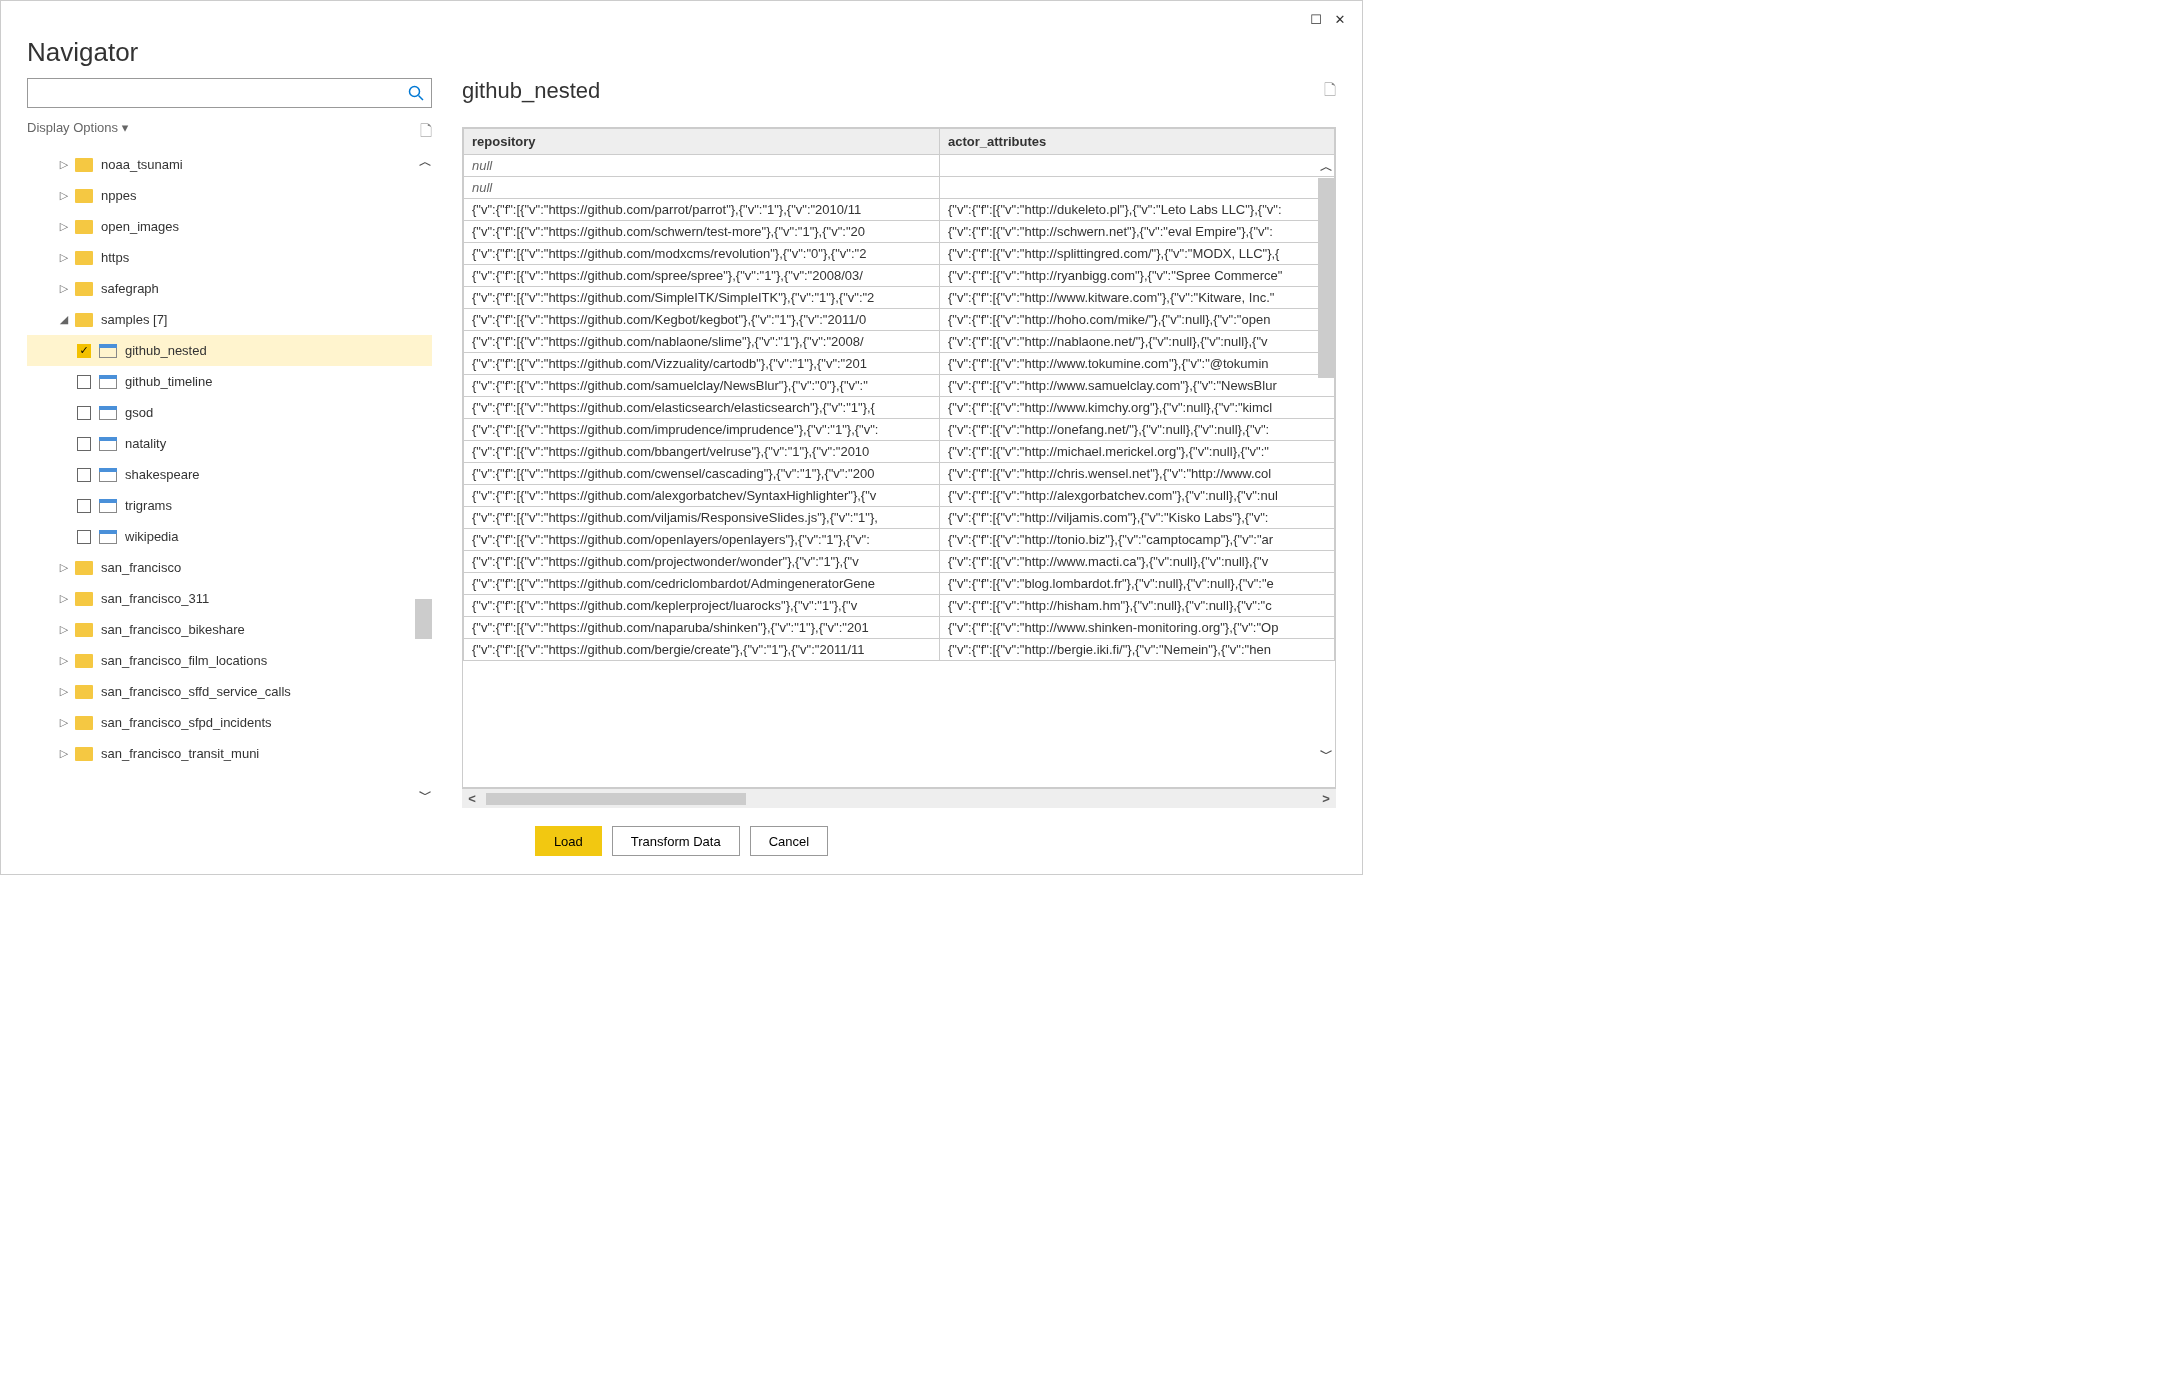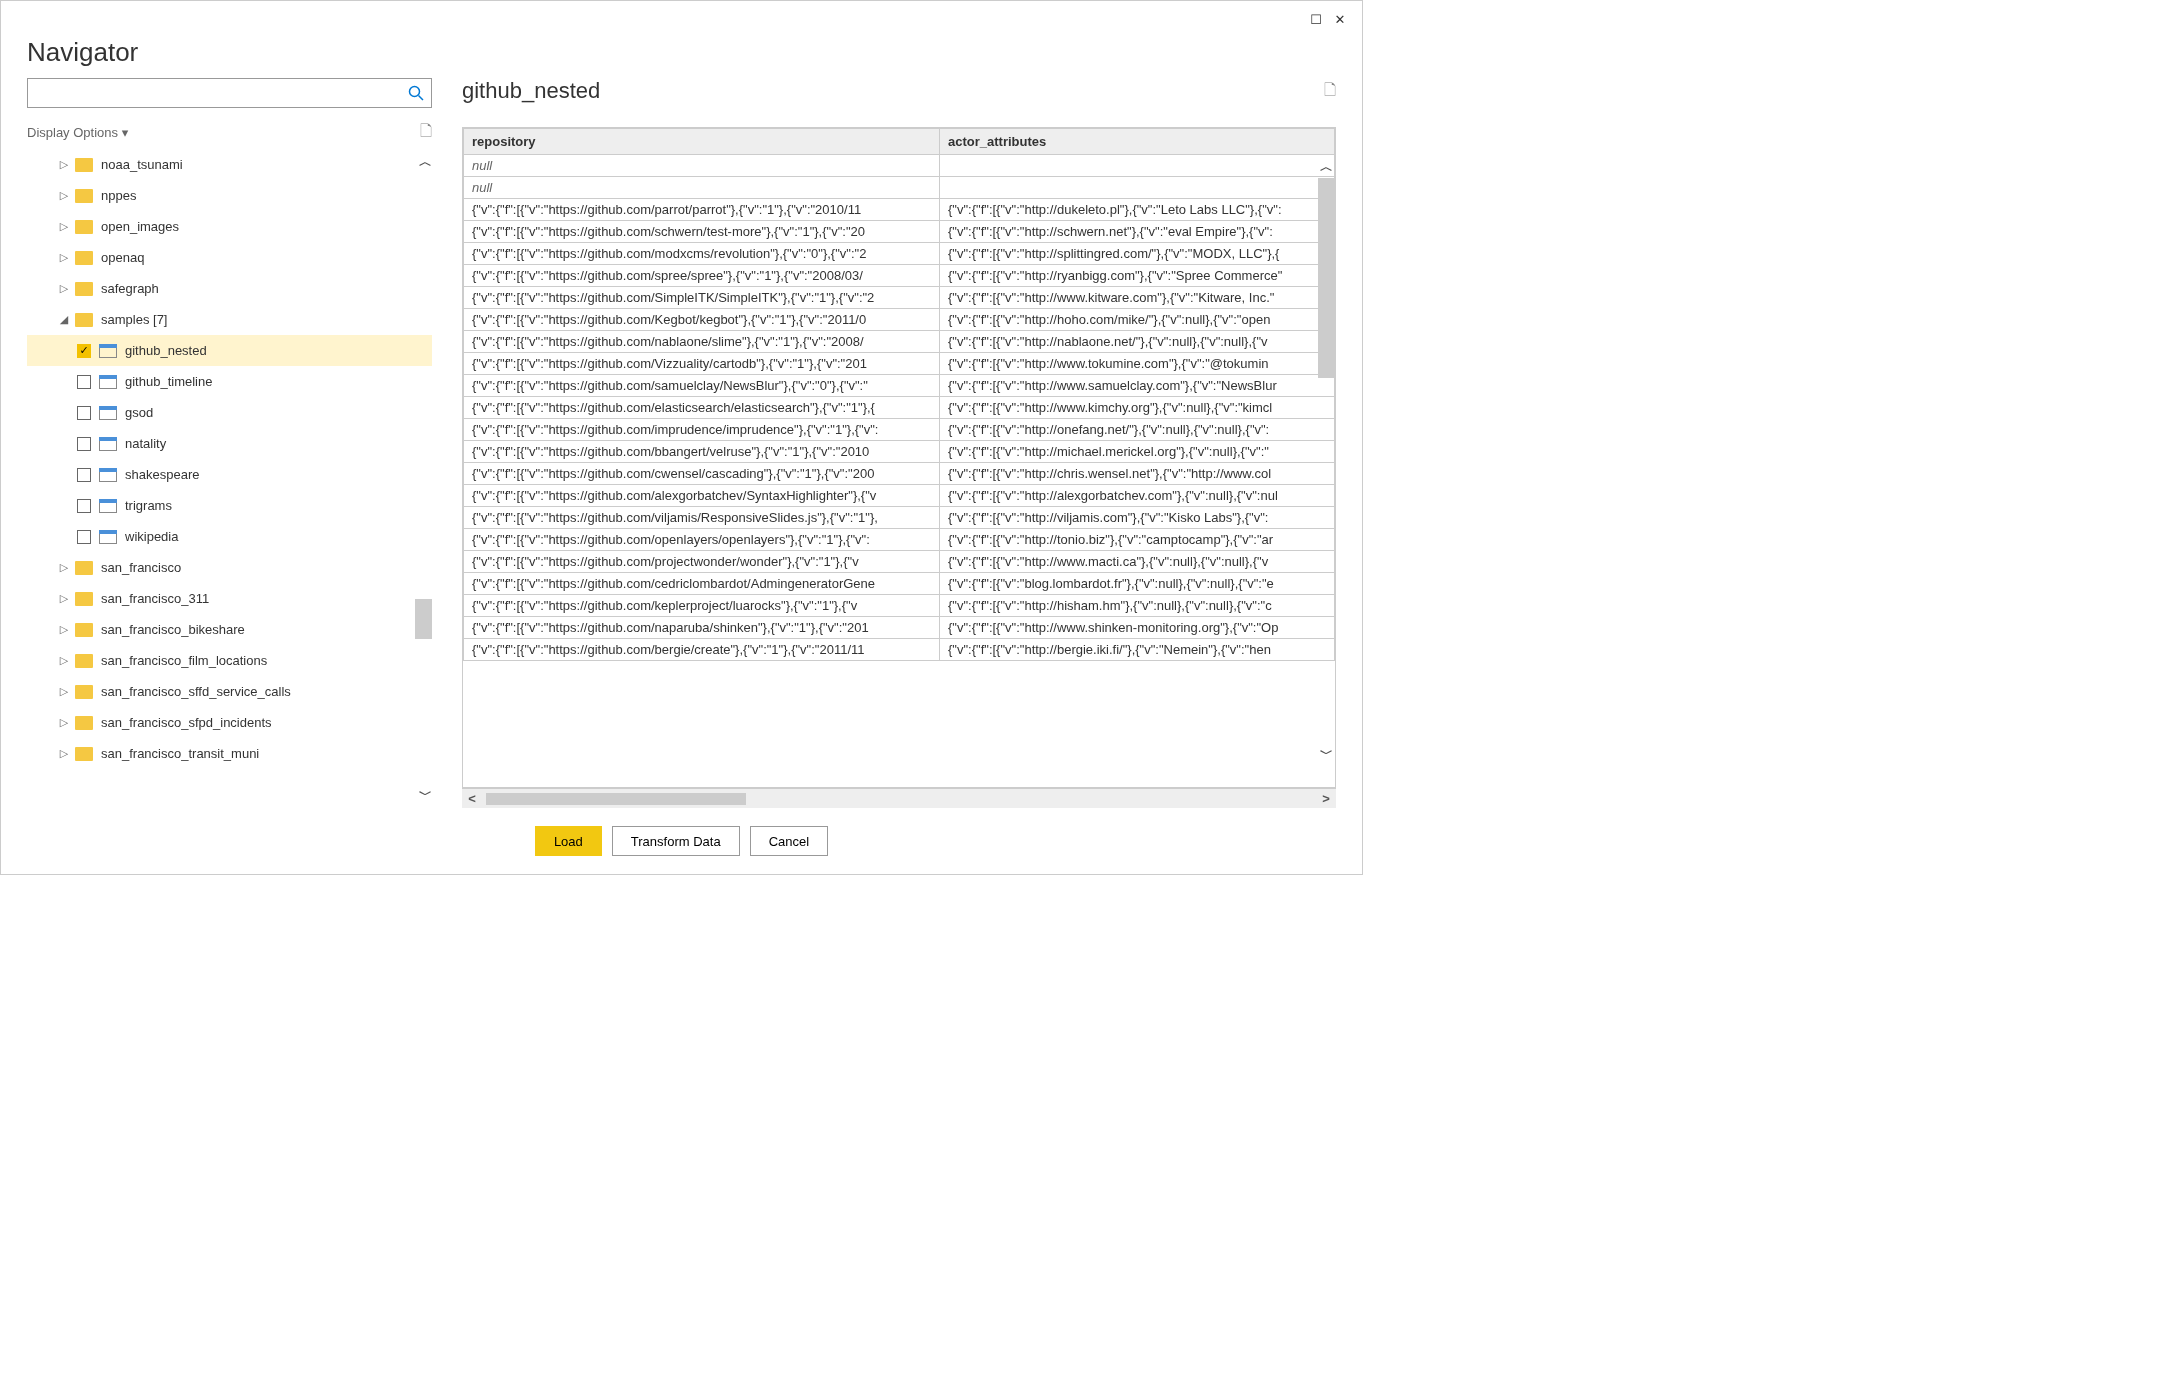--- a/index.html
+++ b/index.html
@@ -14,7 +14,7 @@
 .search-row { display: flex; border: 1px solid #999; height: 30px; margin-bottom: 8px; }
 .search-input { flex: 1; border: none; outline: none; padding: 0 8px; font-size: 13px; }
 .search-icon { width: 30px; display: flex; align-items: center; justify-content: center; color: #0078d4; }
-.options-row { display: flex; align-items: center; justify-content: space-between; padding: 4px 0; }
+.options-row { display: flex; justify-content: space-between; padding: 4px 0; }
 .options-label { color: #666; font-size: 13px; cursor: pointer; }
 .tree { flex: 1; overflow-y: auto; position: relative; }
 .tree-inner { position: relative; }

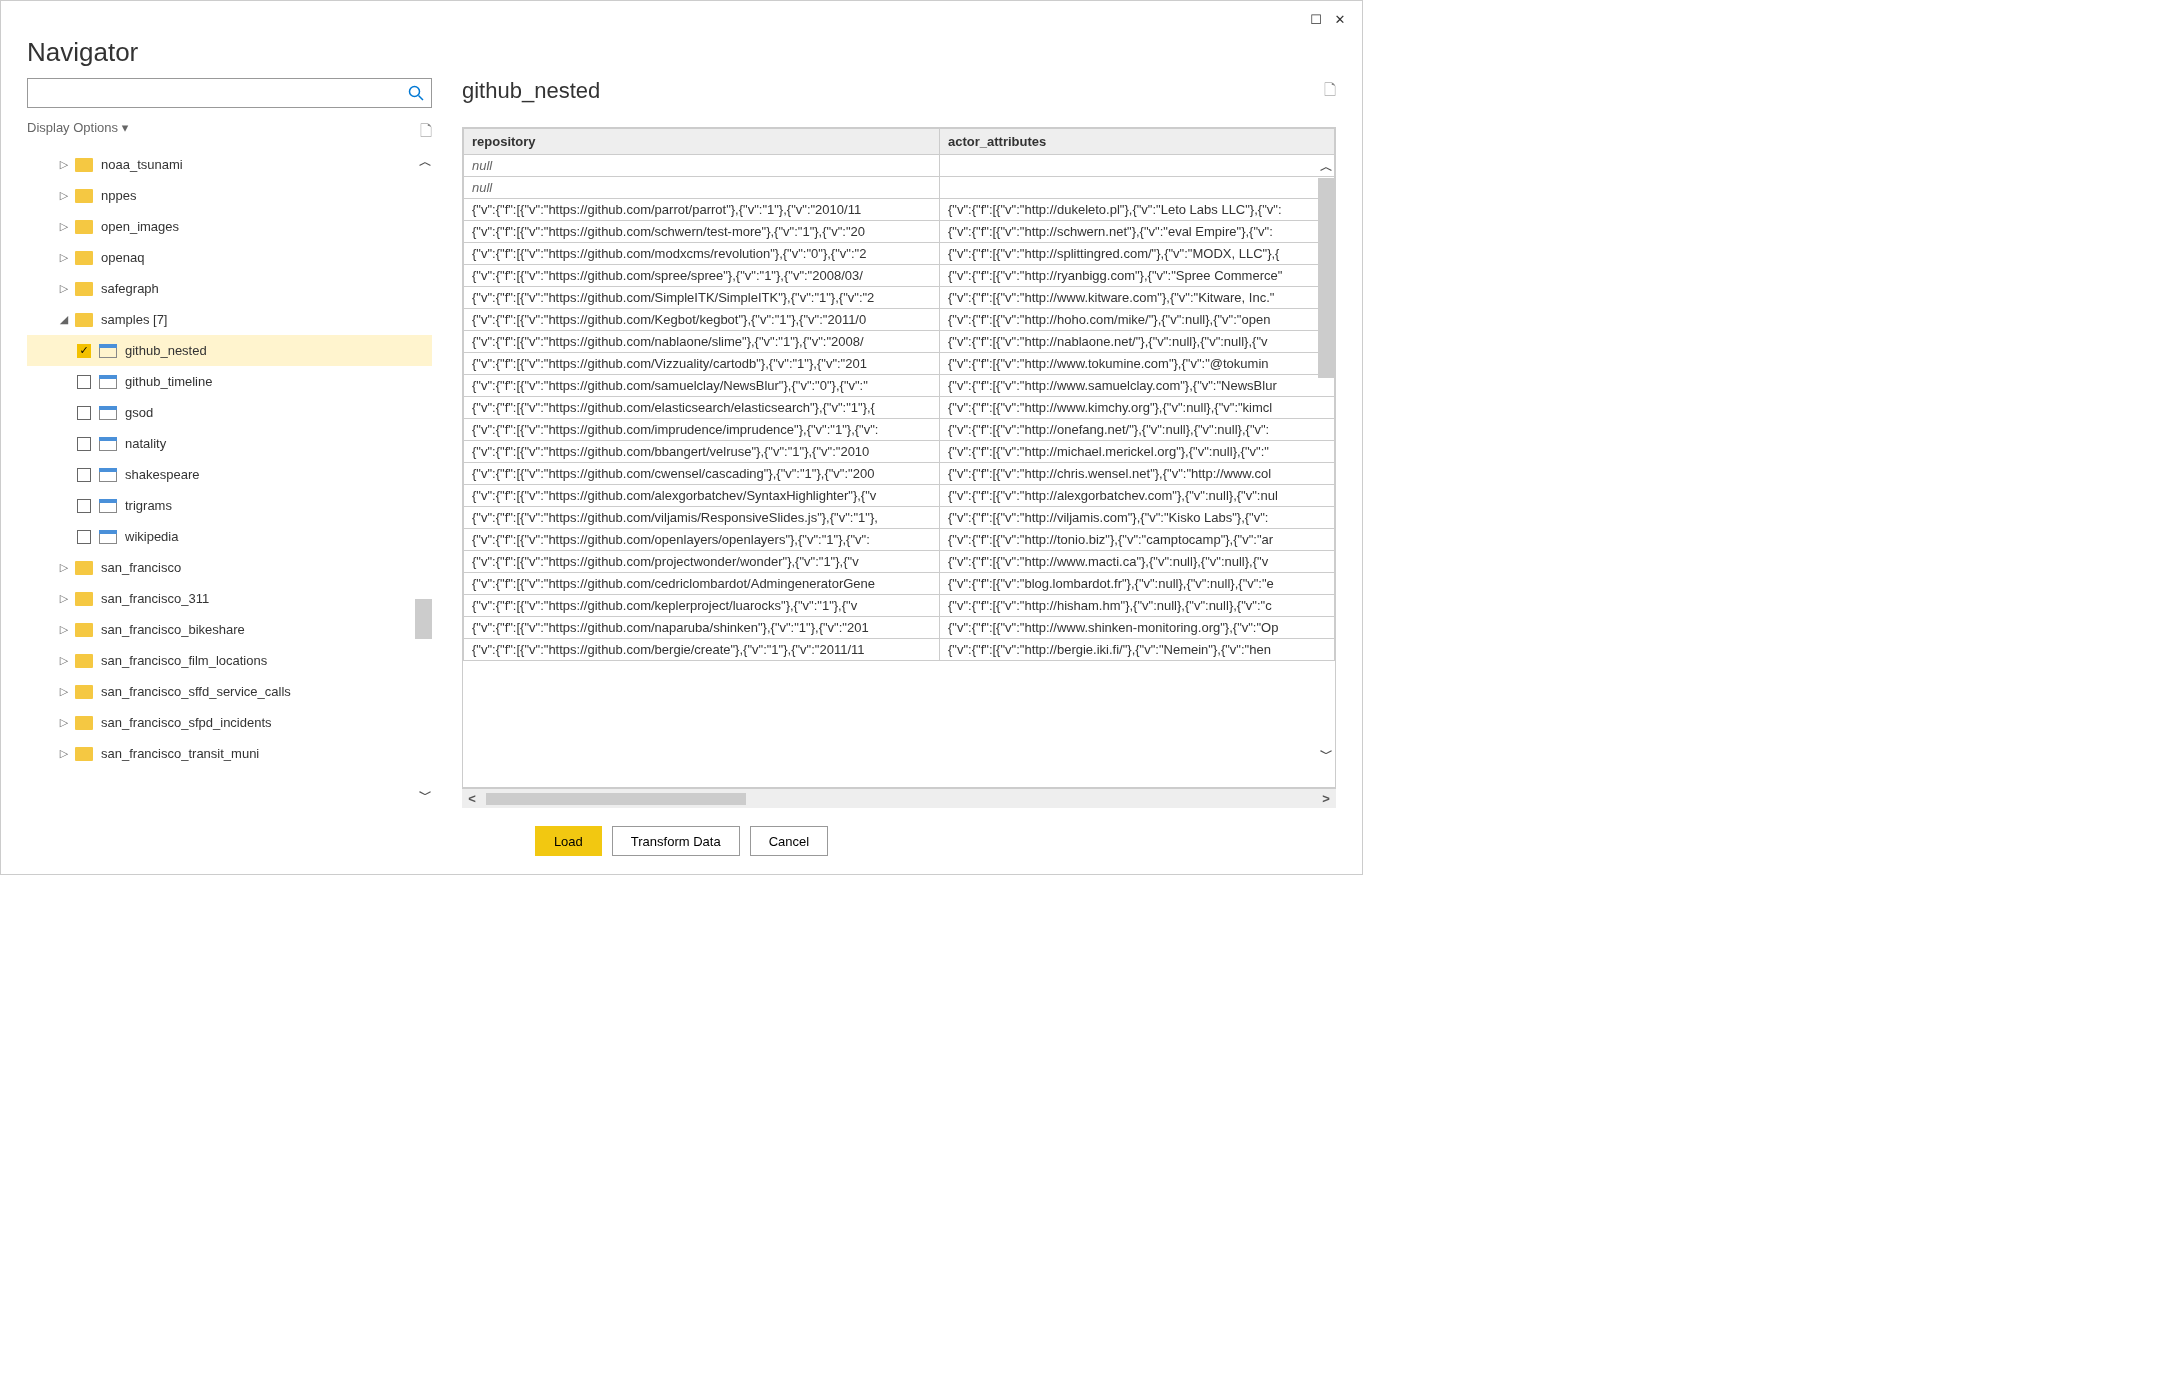--- a/index.html
+++ b/index.html
@@ -93,7 +93,7 @@
             <div class="tree-item nested">
               <span class="caret">▷</span>
               <span class="folder-icon"></span>
-              <span>openaq</span>
+              <span>https</span>
             </div>
             <div class="tree-item nested">
               <span class="caret">▷</span>

